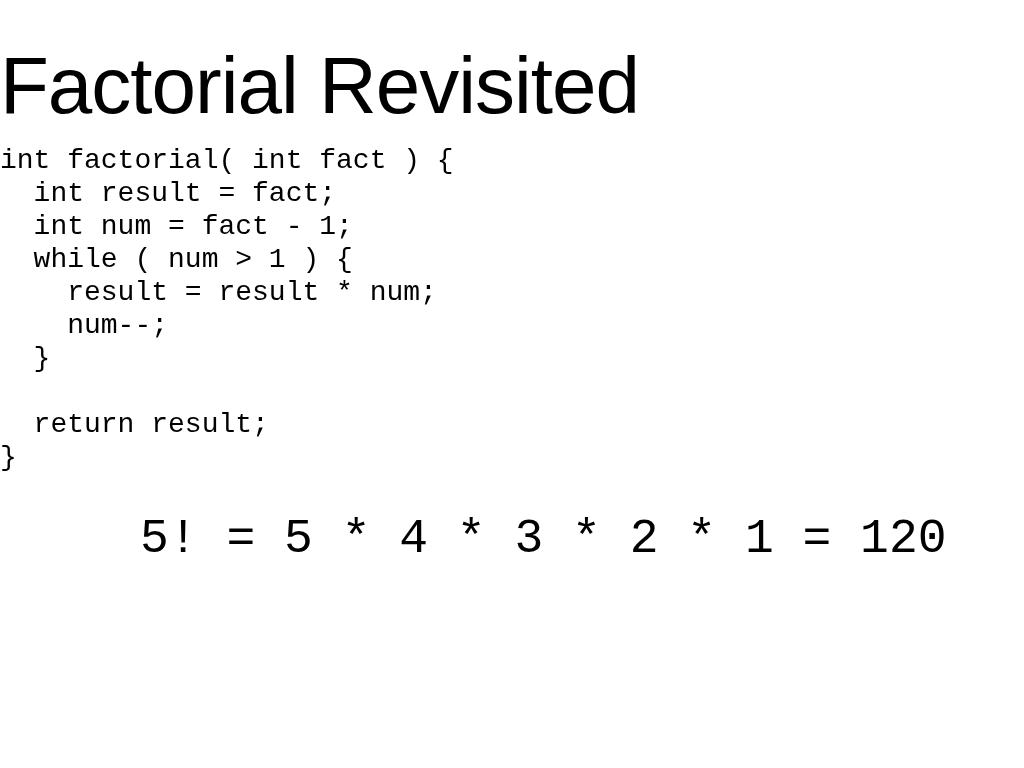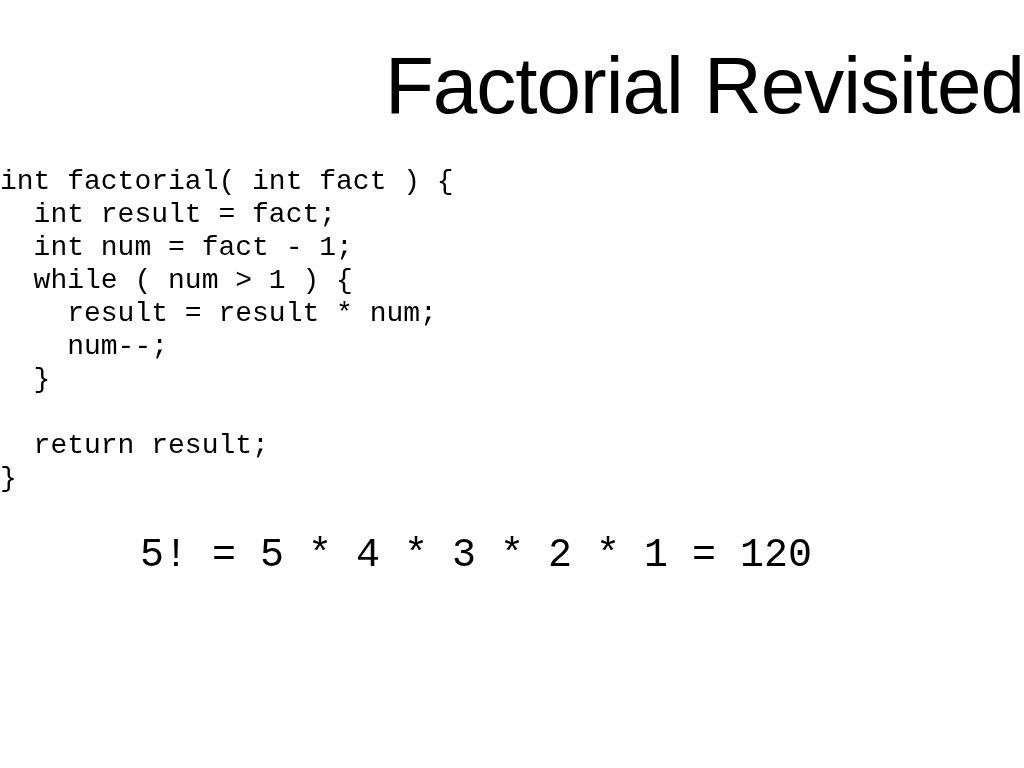--- a/index.html
+++ b/index.html
@@ -14,9 +14,9 @@
     .title {
       font-size: 80px;
       font-weight: normal;
-      text-align: right;
+      text-align: left;
       margin-top: 40px;
-      margin-bottom: 33px;
+      margin-bottom: 12px;
       letter-spacing: -1px;
     }
     .code {

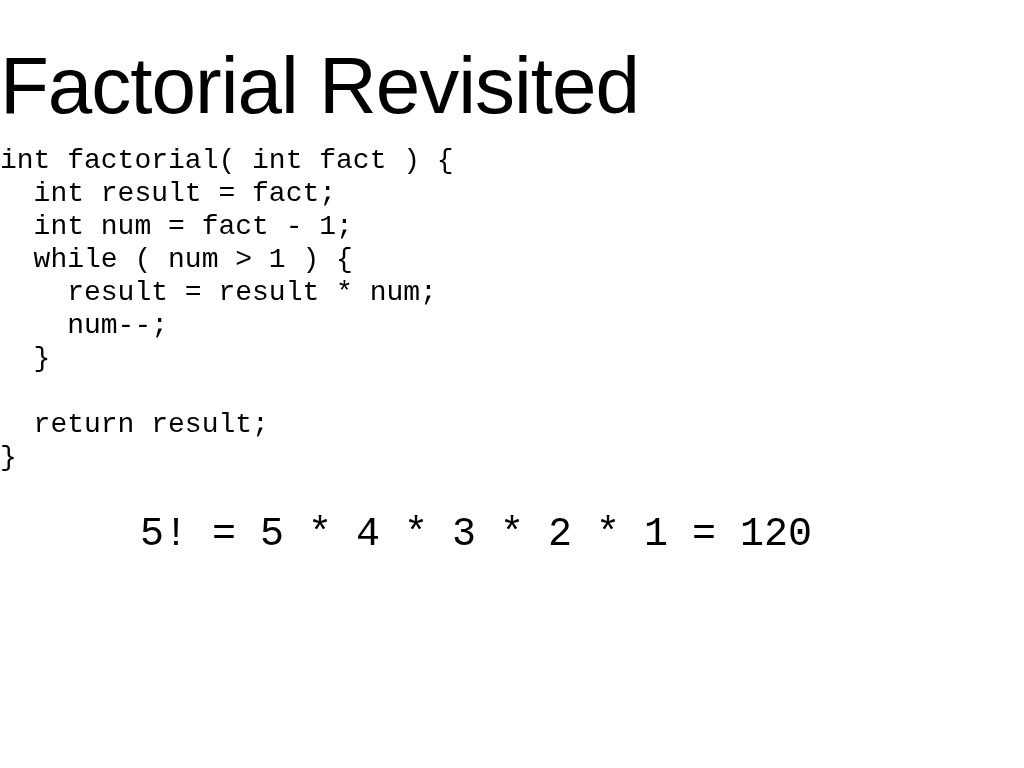--- a/index.html
+++ b/index.html
@@ -28,7 +28,7 @@
     }
     .equation {
       font-family: "Courier New", Courier, monospace;
-      font-size: 40px;
+      font-size: 48px;
       margin-top: 38px;
       margin-left: 140px;
       white-space: pre;

